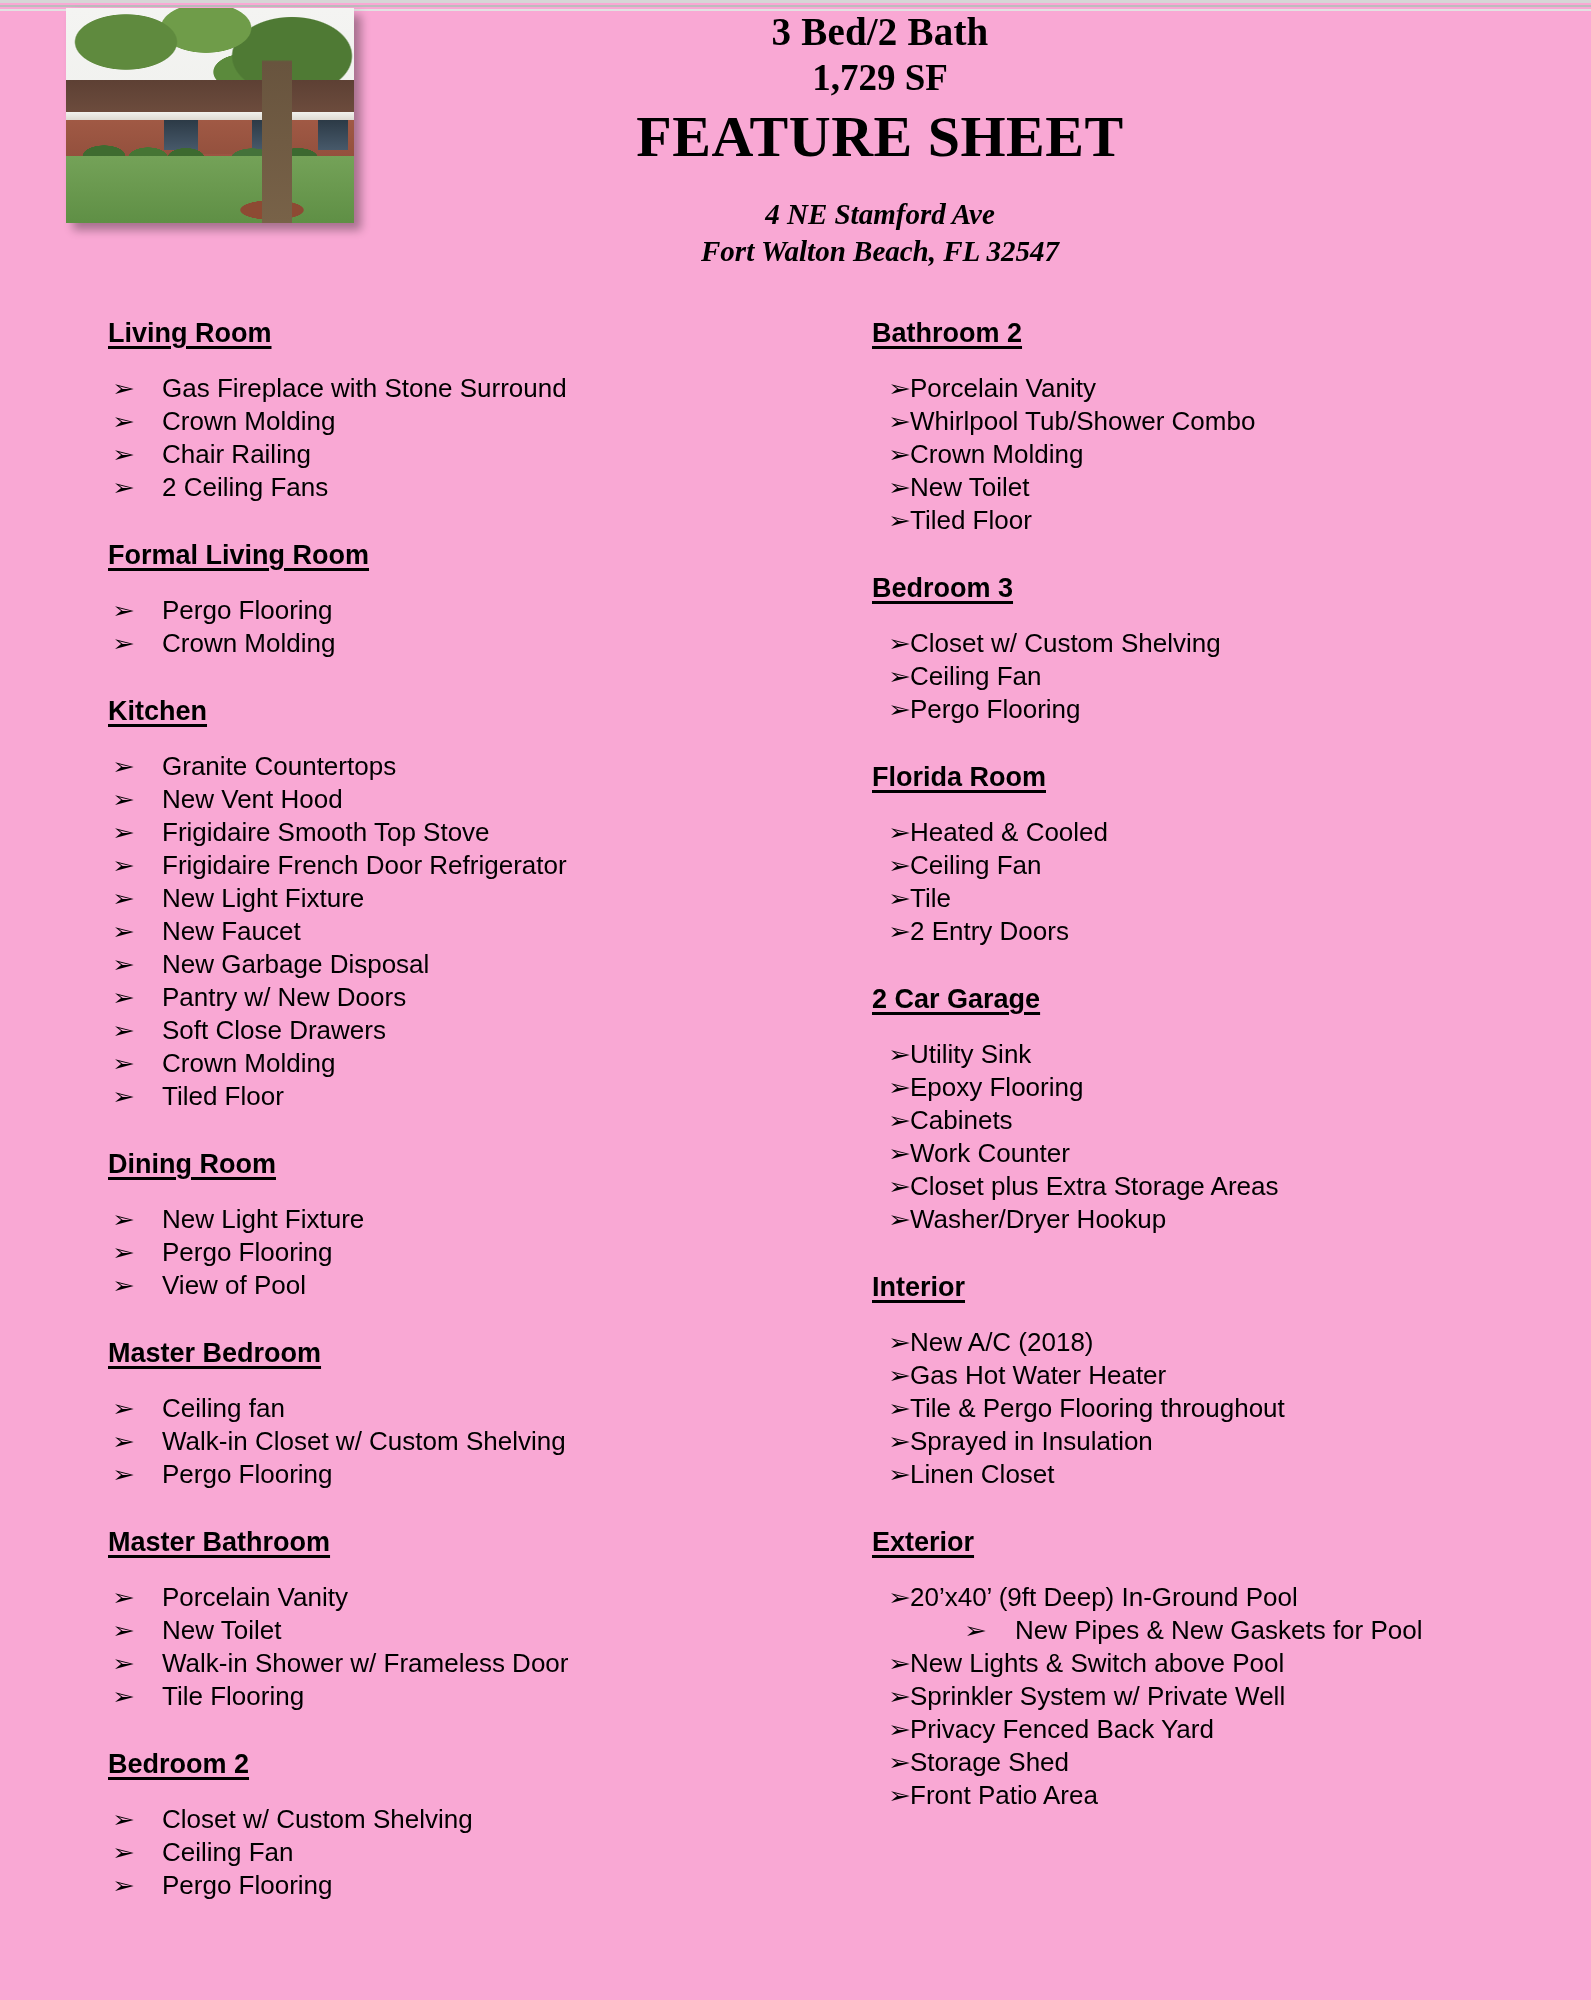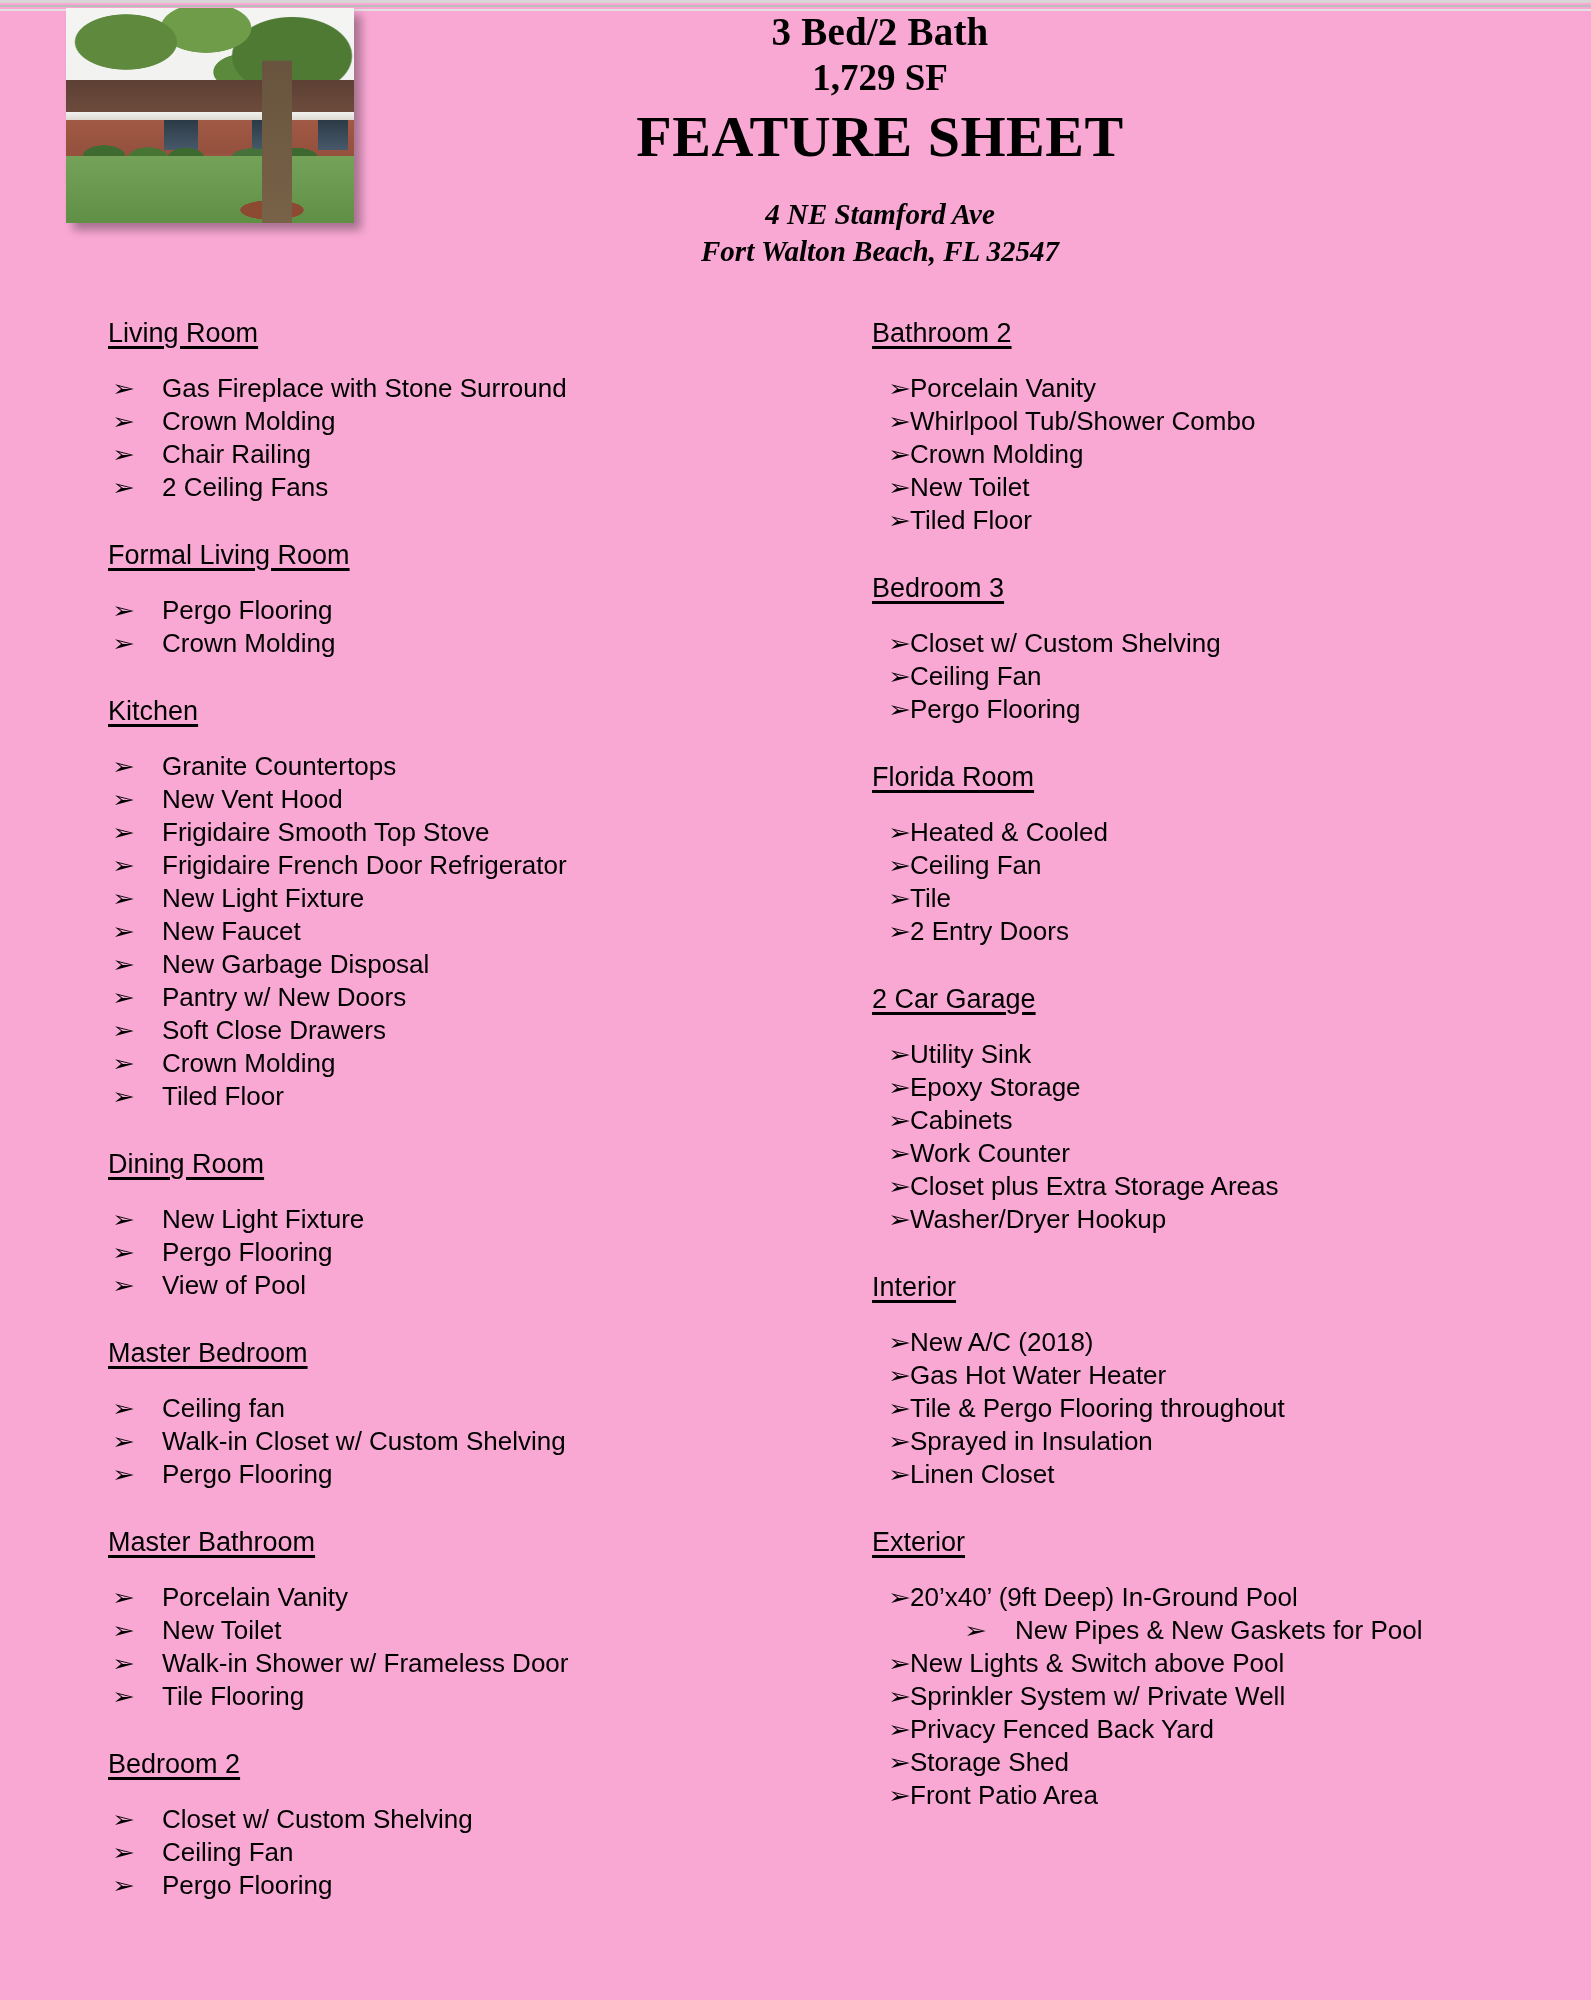--- a/index.html
+++ b/index.html
@@ -132,7 +132,7 @@
 
   .sec-head {
     font-size: 27px;
-    font-weight: normal;
+    font-weight: bold;
     line-height: 30px;
     text-decoration: underline;
     text-underline-offset: 4px;

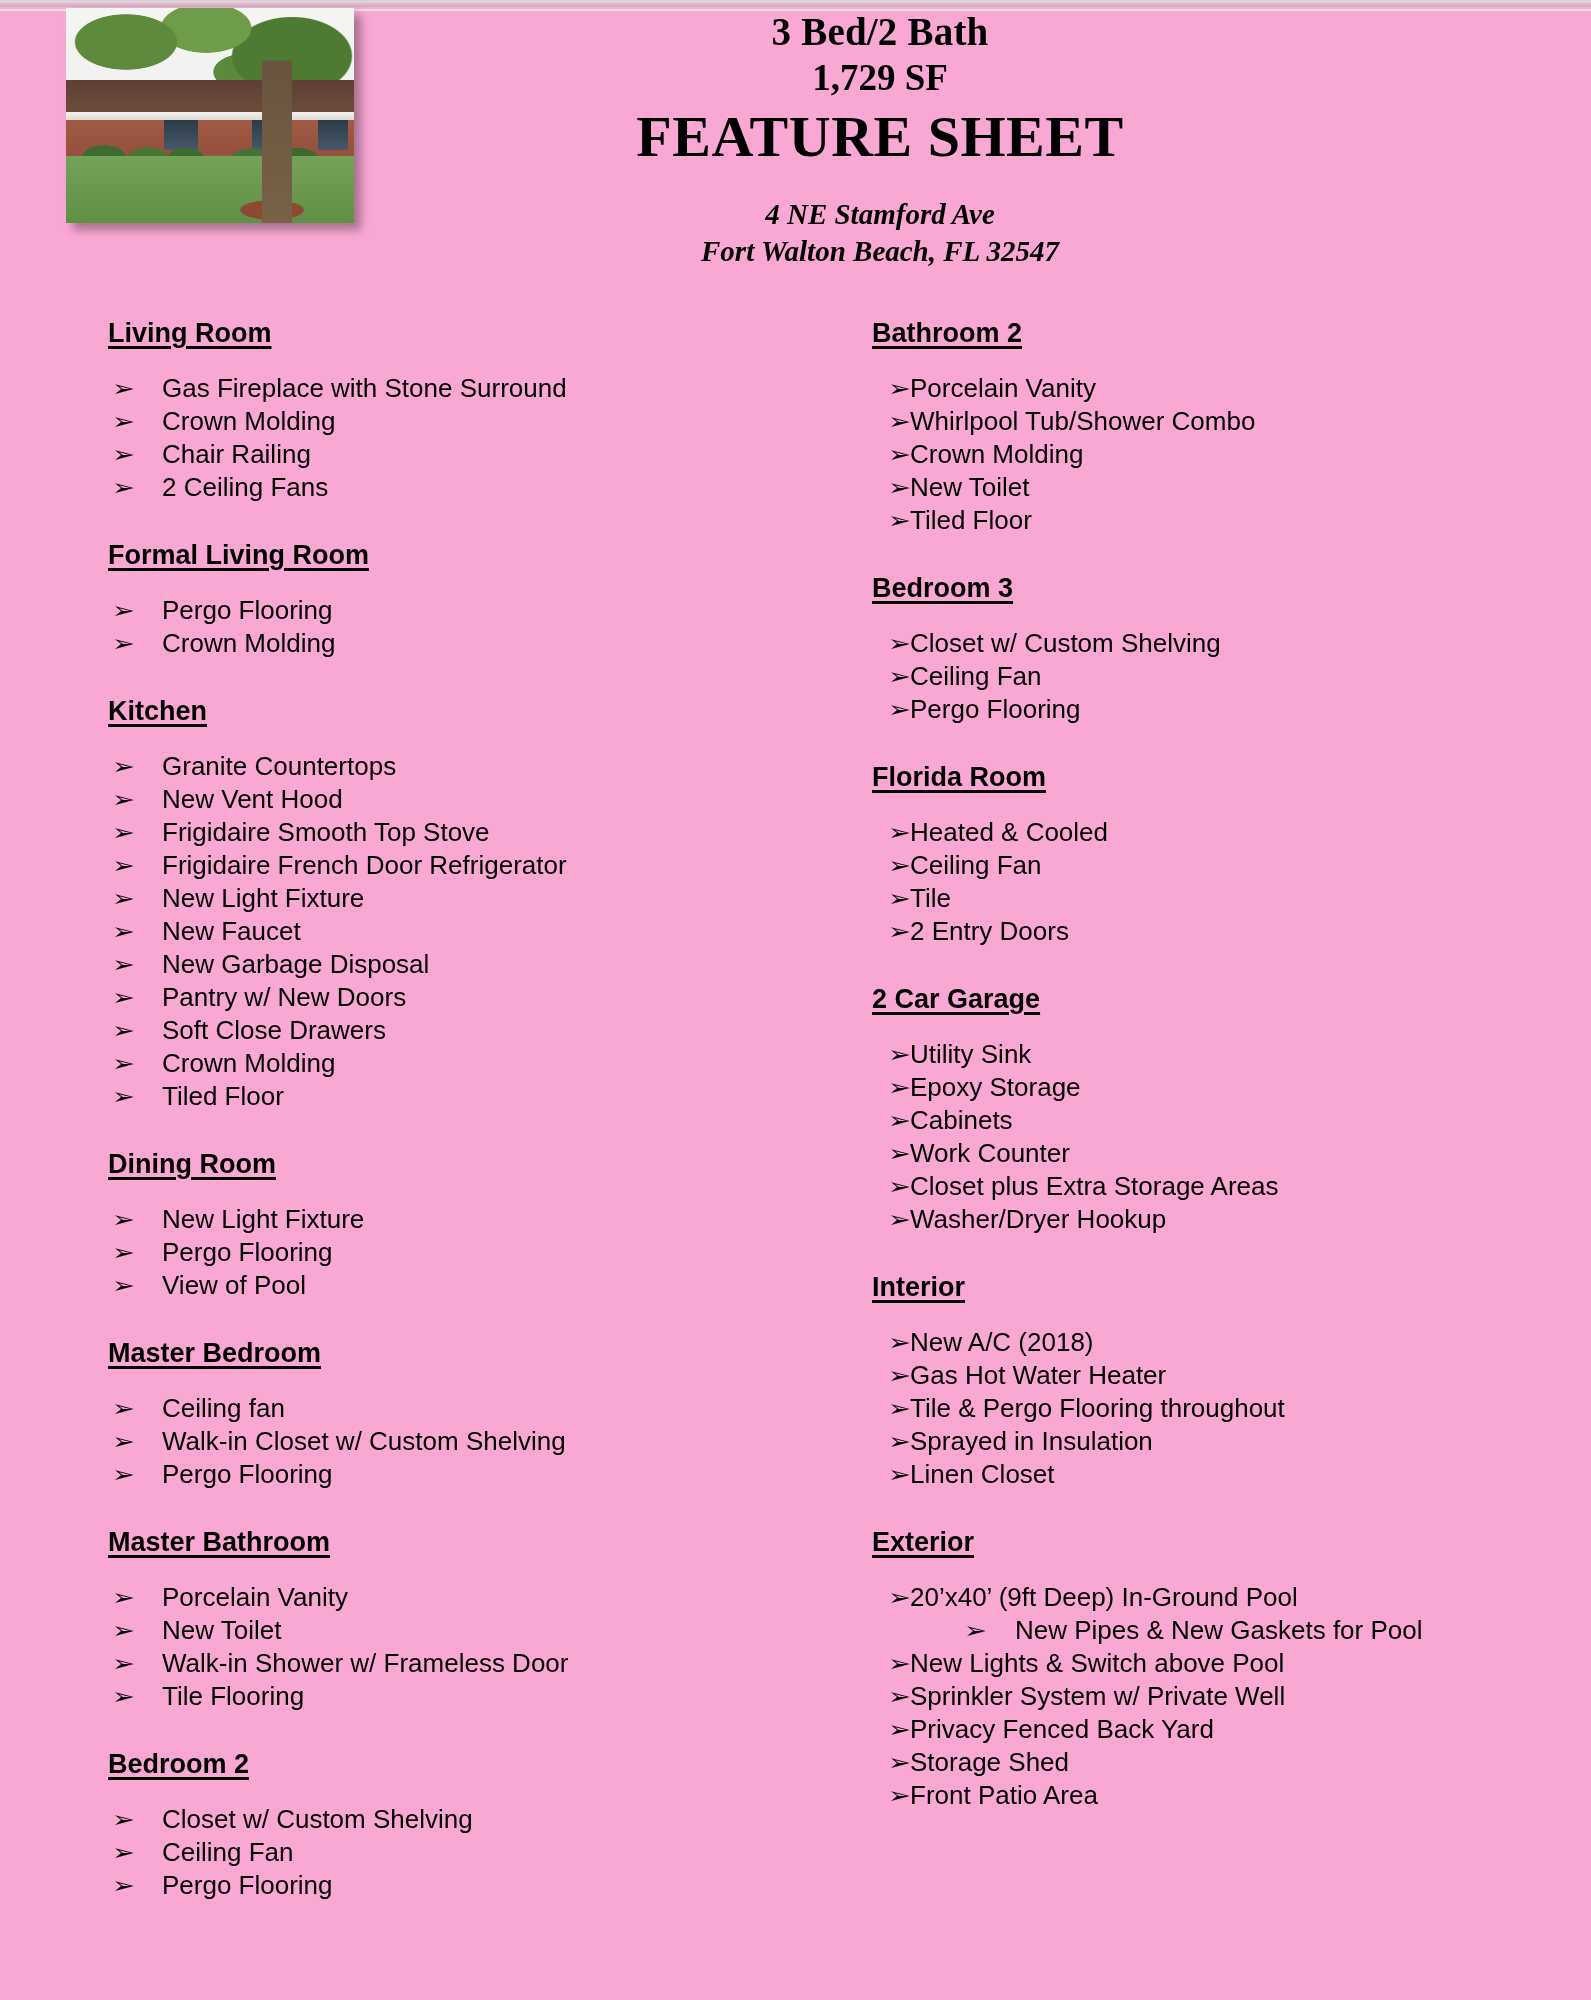--- a/index.html
+++ b/index.html
@@ -303,7 +303,7 @@
         <div class="sec-head-row"><span class="sec-head">2 Car Garage</span></div>
         <ul class="items">
           <li class="item"><span class="bullet">➢</span><span class="item-text">Utility Sink</span></li>
-          <li class="item"><span class="bullet">➢</span><span class="item-text">Epoxy Storage</span></li>
+          <li class="item"><span class="bullet">➢</span><span class="item-text">Epoxy Flooring</span></li>
           <li class="item"><span class="bullet">➢</span><span class="item-text">Cabinets</span></li>
           <li class="item"><span class="bullet">➢</span><span class="item-text">Work Counter</span></li>
           <li class="item"><span class="bullet">➢</span><span class="item-text">Closet plus Extra Storage Areas</span></li>

